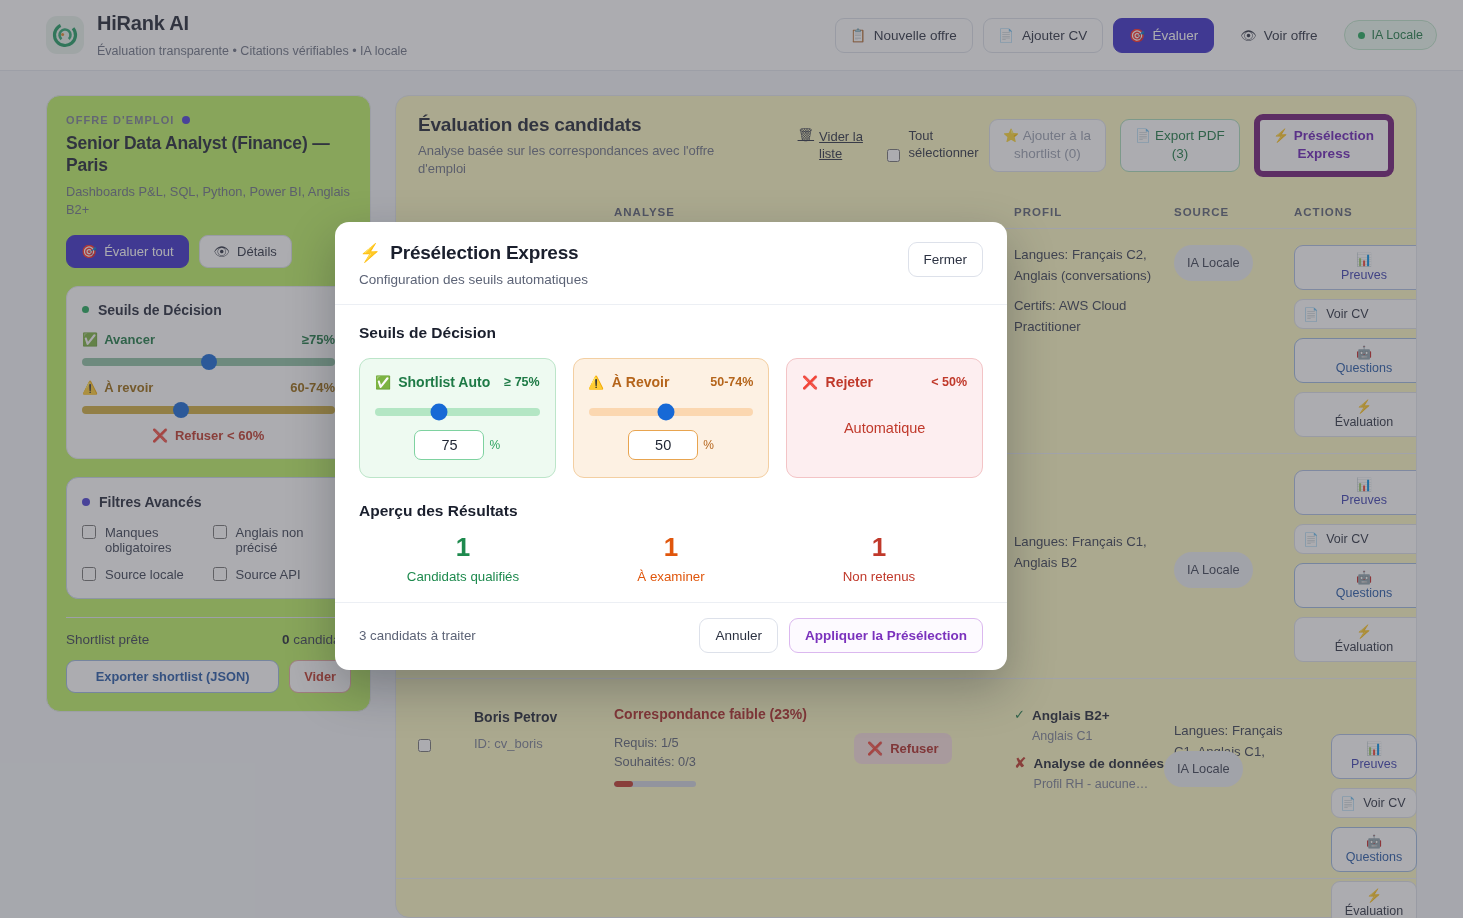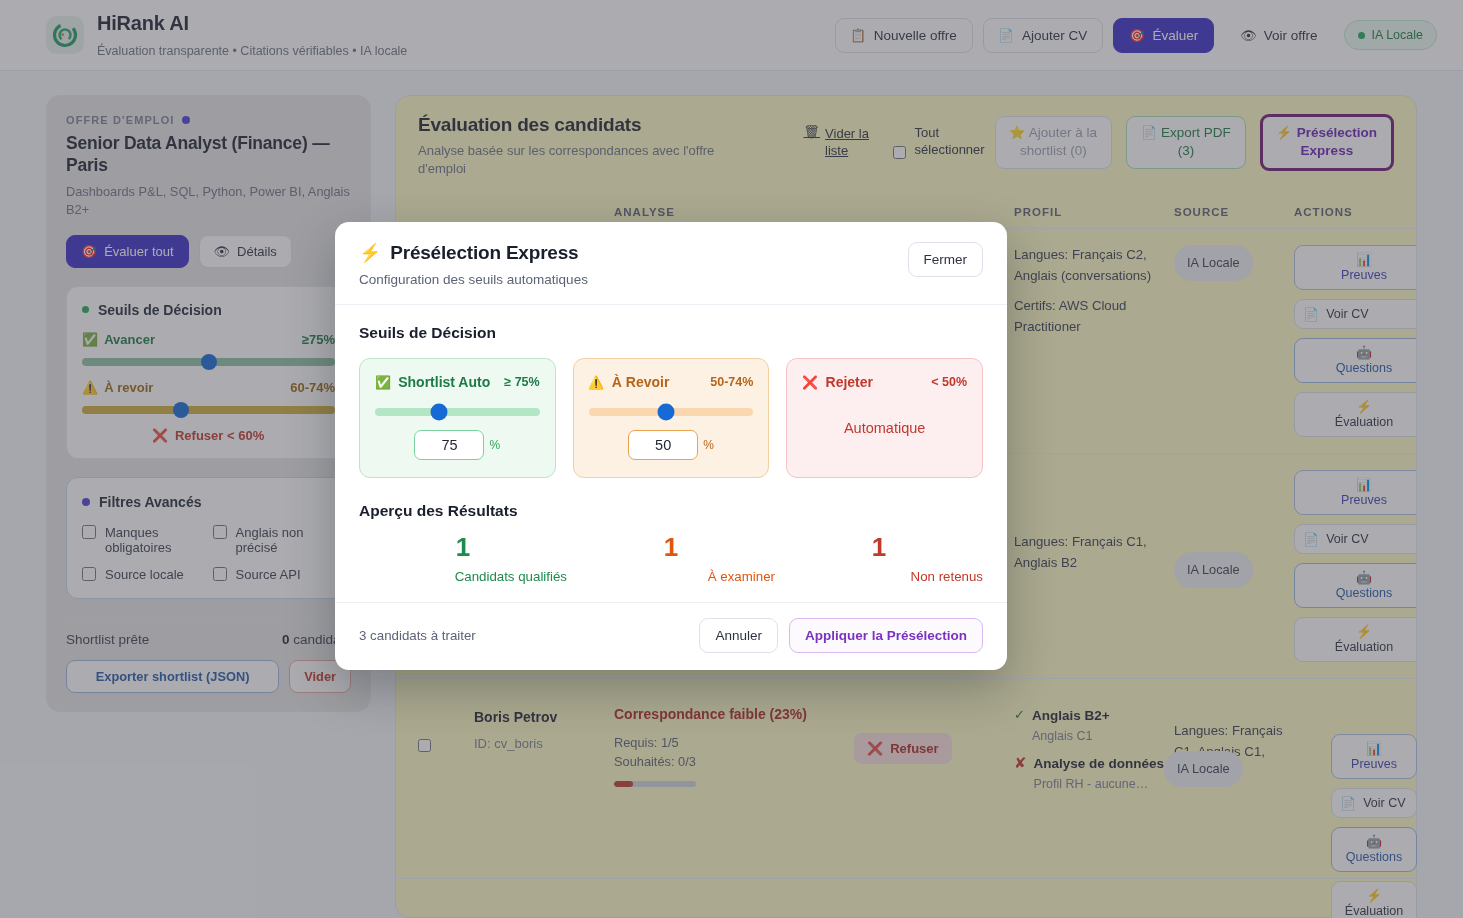--- a/index.html
+++ b/index.html
@@ -70,7 +70,7 @@
   
   .left-col { width: 325px; flex: 0 0 325px; }
   .card {
-    background: #e5e5e5; border: 1px solid #e3e7ee; border-radius: 14px;
+    background: #bef264; border: 1px solid #e3e7ee; border-radius: 14px;
     padding: 18px 19px;
   }
   .eyebrow {

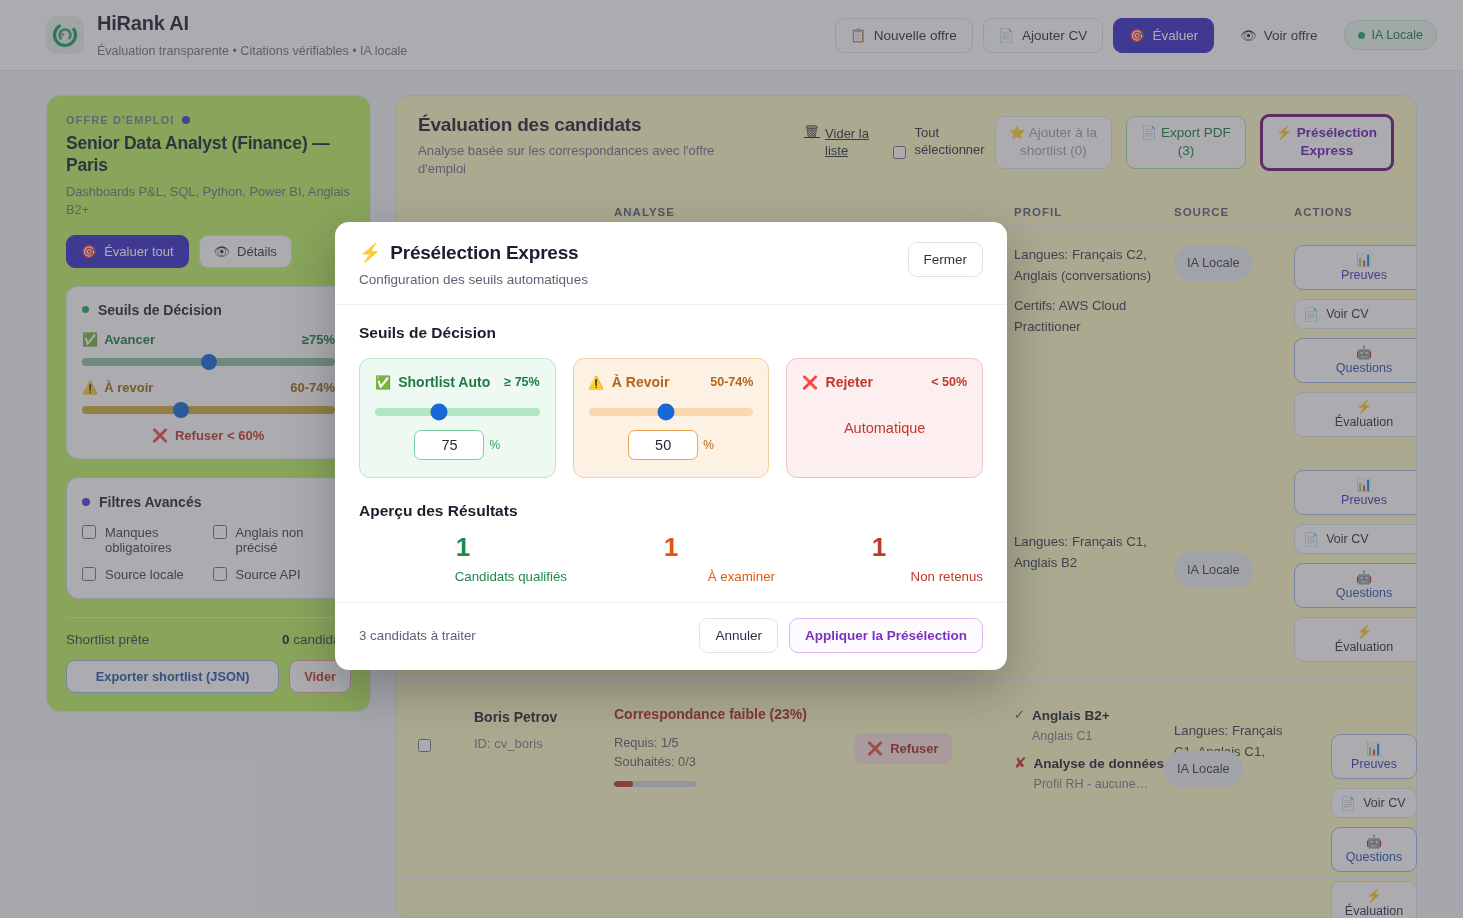--- a/index.html
+++ b/index.html
@@ -167,7 +167,7 @@
   .btn.muted { color: #9aa1b1; border-color: #dde1ea; }
   .btn.green-out { border-color: #a9dcbb; color: #1e7a46; }
   .btn.express {
-    border: 3px solid #701a75; color: #6b21b6; font-weight: 600;
+    border: 6px solid #701a75; color: #6b21b6; font-weight: 600;
   }
   .btn.two-line { flex-direction: column; gap: 1px; line-height: 1.25; padding: 8px 14px; text-align:center;}
 

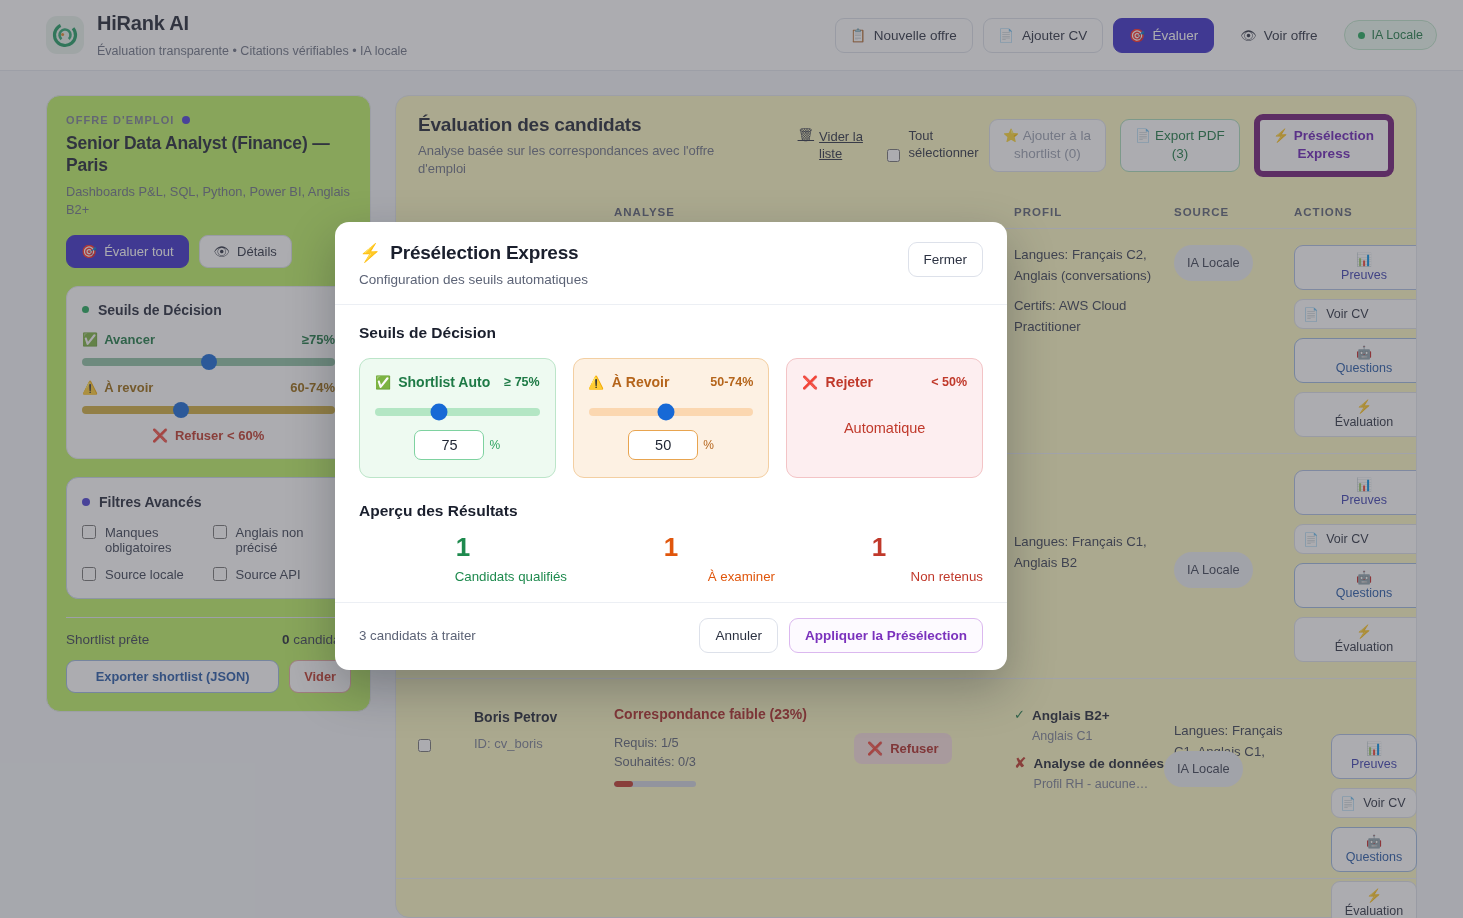--- a/index.html
+++ b/index.html
@@ -254,7 +254,7 @@
   .results-title { font-size: 15.5px; font-weight: 700; color: #1a1f2d; margin-top: 24px; }
   .results-grid { display: grid; grid-template-columns: 1fr 1fr 1fr; margin-top: 14px; text-align: center; }
   .res-num { font-size: 26px; font-weight: 700; line-height: 1; }
-  .res-lab { font-size: 13.3px; margin-top: 9px; text-align: right; }
+  .res-lab { font-size: 13.3px; margin-top: 9px; }
   .res-ok .res-num, .res-ok .res-lab { color: #1e8a4e; }
   .res-mid .res-num, .res-mid .res-lab { color: #e0560c; }
   .res-bad .res-num, .res-bad .res-lab { color: #c0392b; }

